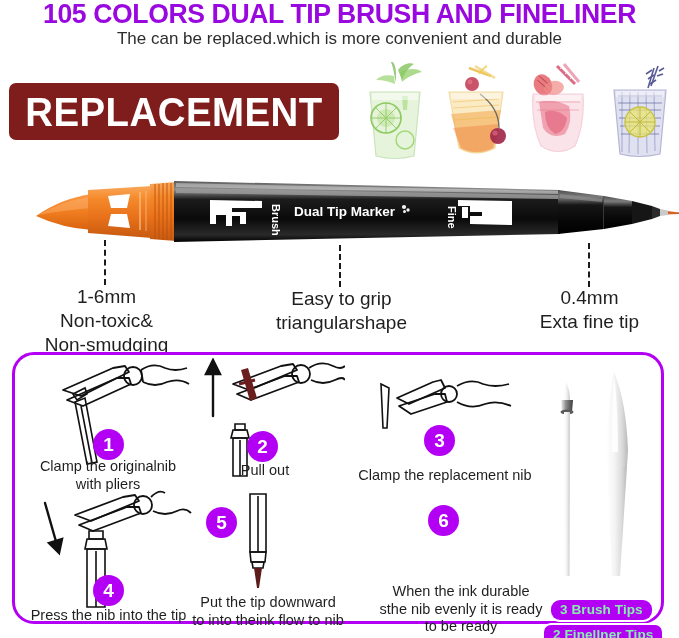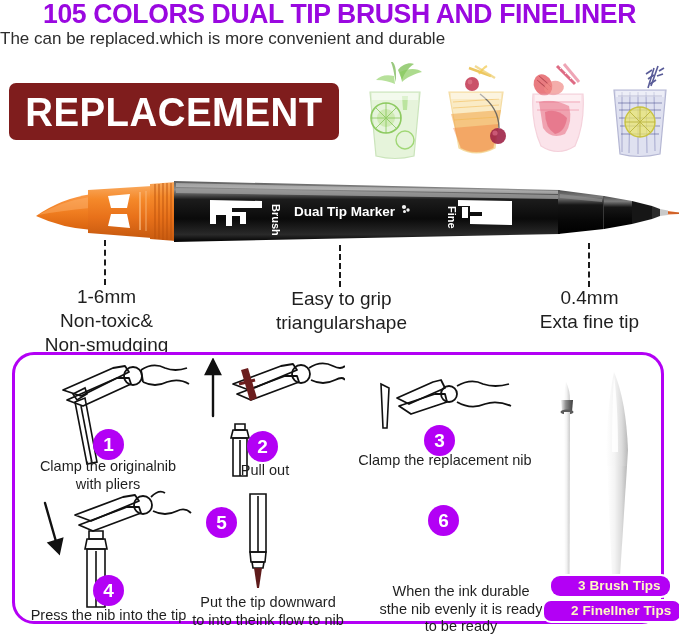--- a/index.html
+++ b/index.html
@@ -28,6 +28,7 @@
   }
   .sub-title{
     position:absolute;left:0;top:29px;width:679px;
+    text-align:center;
     font-size:17px;
     color:#2d2d2d;
     white-space:nowrap;

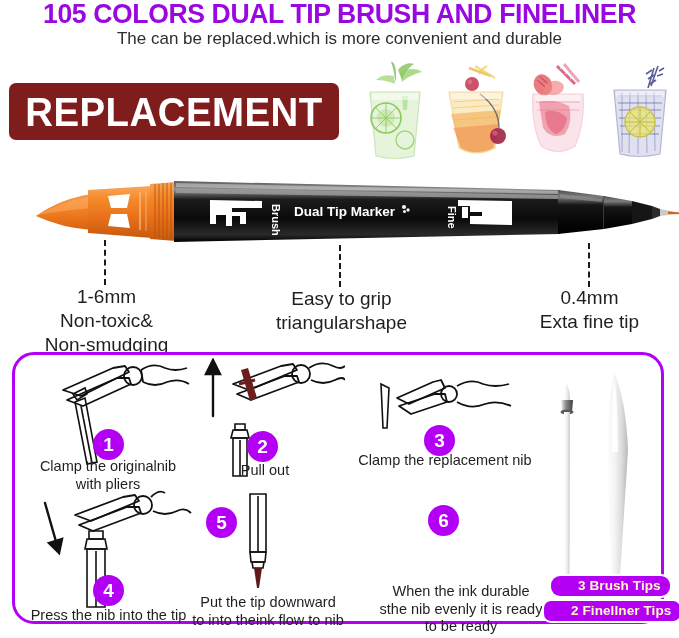--- a/index.html
+++ b/index.html
@@ -121,7 +121,7 @@
 
   .s3-art{left:375px;top:372px;}
   .s3-badge{left:424px;top:425px;}
-  .s3-cap{left:340px;top:452px;width:210px;}
+  .s3-cap{left:340px;top:467px;width:210px;}
 
   .s4-art{left:35px;top:489px;}
   .s4-badge{left:93px;top:575px;}

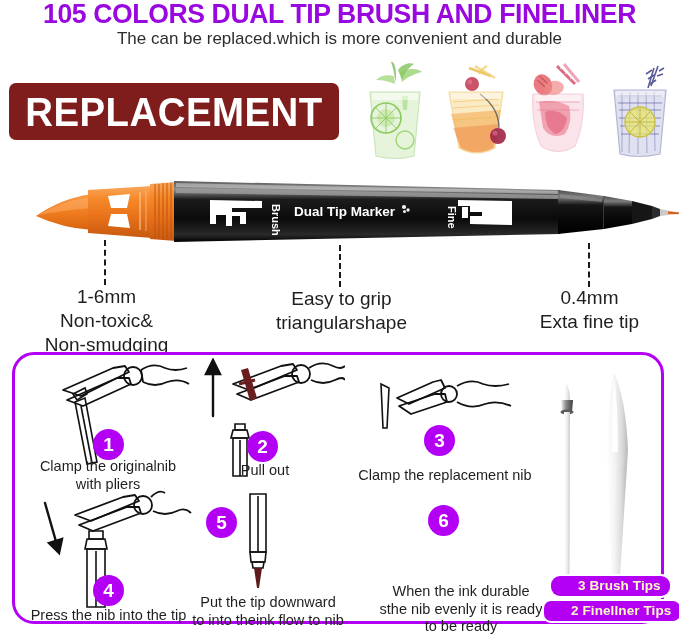--- a/index.html
+++ b/index.html
@@ -142,14 +142,15 @@
   .pill{
     position:absolute;
     background:#b300f5;
-    color:#fef9c3;
+    color:#86efac;
     border-radius:9px;
     font-size:13.5px;
     font-weight:bold;
-    padding:2px 9px 3px 27px;
+    padding:2px 9px 3px 9px;
     white-space:nowrap;
     box-shadow:0 0 0 2px #ffffff;
     letter-spacing:0.1px;
+    margin-top:24px;
   }
   .pill.p1{left:551px;top:576px;}
   .pill.p2{left:544px;top:601px;border-radius:7px;}

